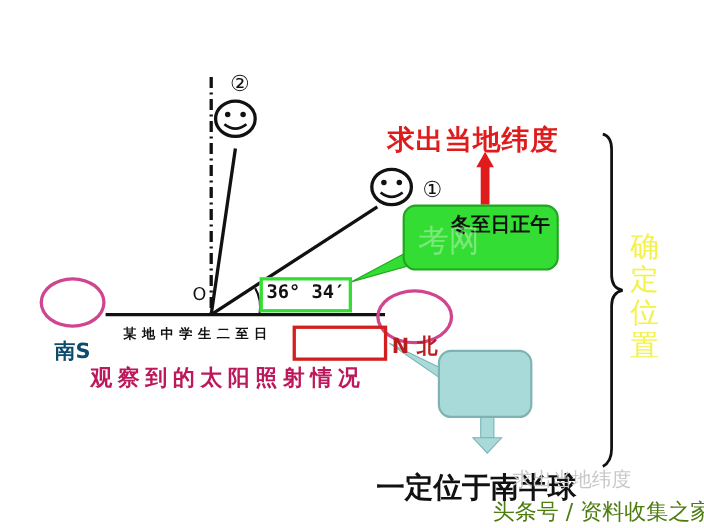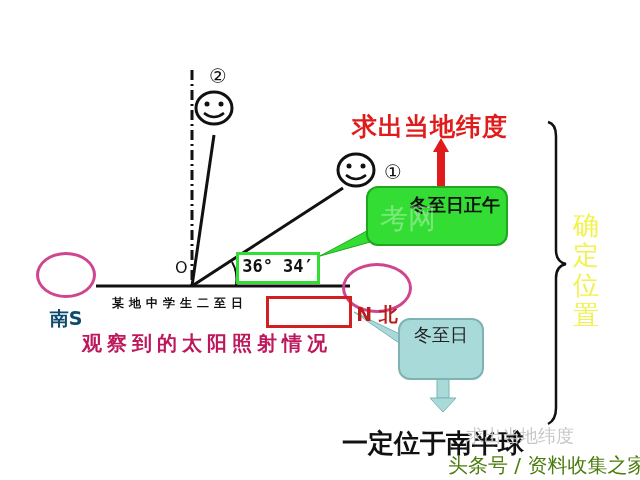--- a/index.html
+++ b/index.html
@@ -106,7 +106,6 @@
 
 <div class="abs blue-box"></div>
 <div class="abs blue-text">
-  <div>冬至日</div>
 </div>
 
 <div class="abs conclusion">一定位于南半球</div>

